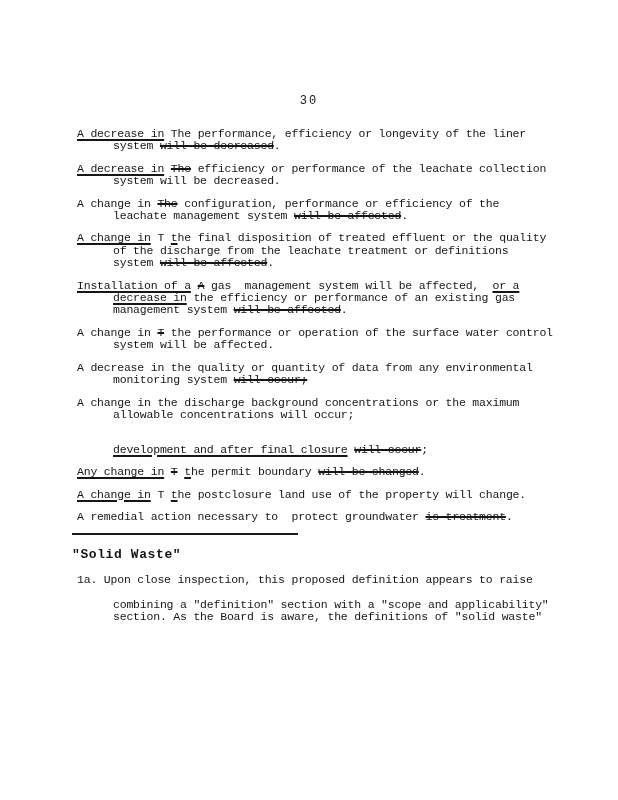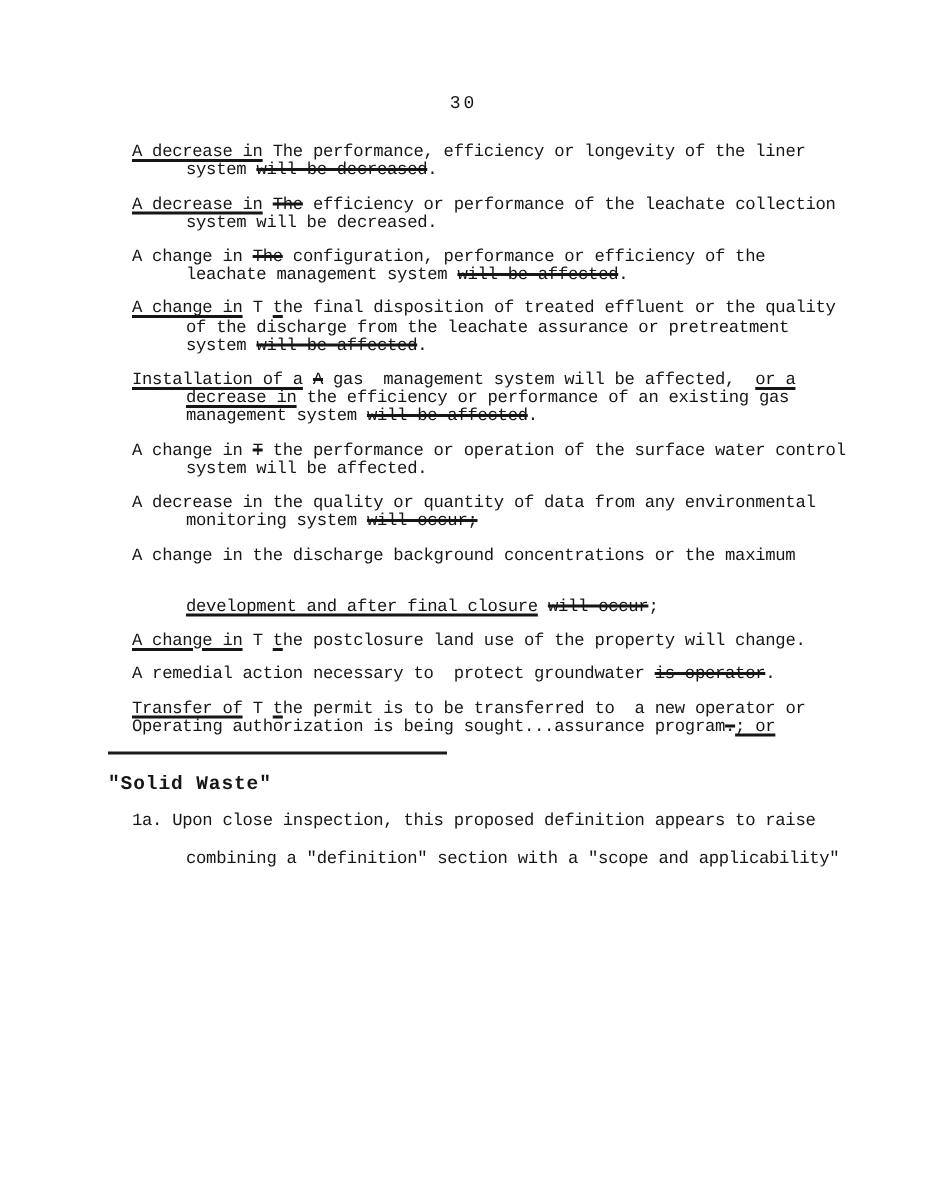--- a/index.html
+++ b/index.html
@@ -16,7 +16,7 @@
     overflow:hidden;
   }
   .pagenum{
-    padding-top:63px;
+    padding-top:95px;
     text-align:center;
     font-size:12px;
     letter-spacing:2px;

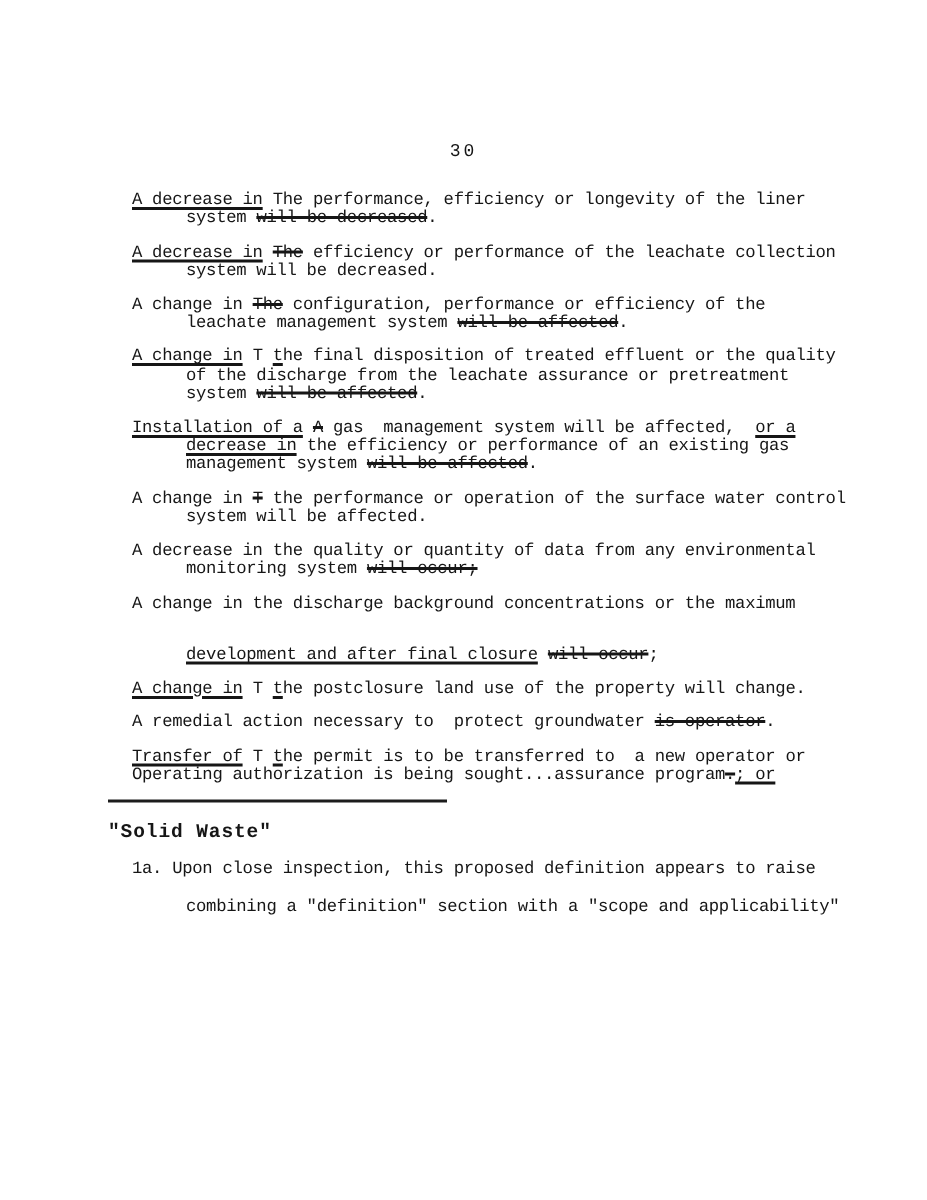--- a/index.html
+++ b/index.html
@@ -30,7 +30,7 @@
   .para{
     font-size:11.5px;
     line-height:12.4px;
-    margin:0 0 10px 16px;
+    margin:0 0 10px 5px;
     padding-left:36px;
     text-indent:-36px;
     white-space:pre-wrap;

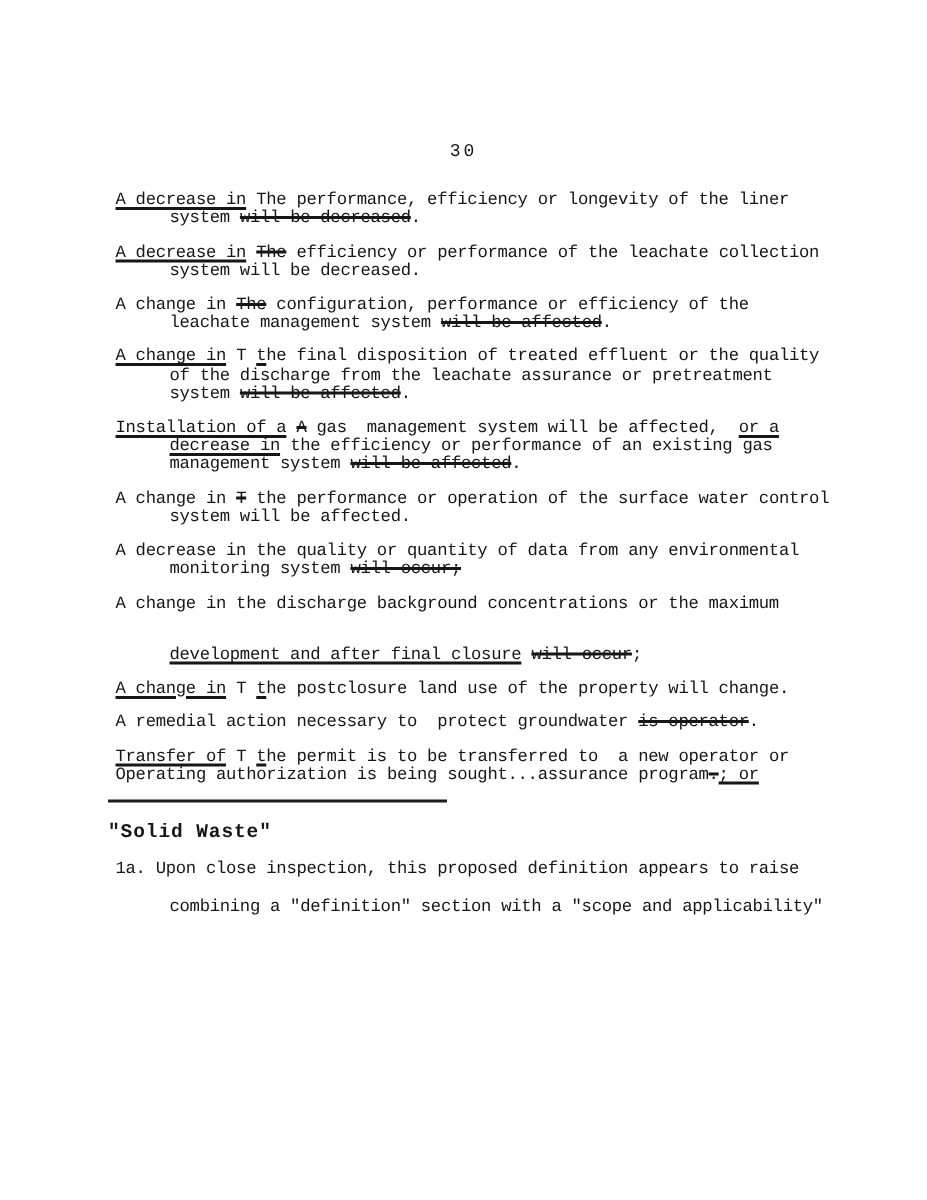--- a/index.html
+++ b/index.html
@@ -72,7 +72,7 @@
       <div class="para"><span class="ins">A decrease in</span><span> The performance, efficiency or longevity of the liner</span><br><span>system </span><span class="del">will be decreased</span><span>.</span></div>
       <div class="para"><span class="ins">A decrease in</span><span> </span><span class="del">The</span><span> efficiency or performance of the leachate collection</span><br><span>system will be decreased.</span></div>
       <div class="para"><span>A change in </span><span class="del">The</span><span> configuration, performance or efficiency of the</span><br><span>leachate management system </span><span class="del">will be affected</span><span>.</span></div>
-      <div class="para"><span class="ins">A change in</span><span> T </span><span class="ins">t</span><span>he final disposition of treated effluent or the quality</span><br><span>of the discharge from the leachate assurance or pretreatment</span><br><span>system </span><span class="del">will be affected</span><span>.</span></div>
+      <div class="para"><span class="ins">A change in</span><span> T </span><span class="ins">t</span><span>he final disposition of treated effluent or the quality</span><br><span>of the discharge from the leachate treatment or definitions</span><br><span>system </span><span class="del">will be affected</span><span>.</span></div>
       <div class="para"><span class="ins">Installation of a</span><span> </span><span class="del">A</span><span> gas  management system will be affected,  </span><span class="ins">or a</span><br><span class="ins">decrease in</span><span> the efficiency or performance of an existing gas</span><br><span>management system </span><span class="del">will be affected</span><span>.</span></div>
       <div class="para"><span>A change in </span><span class="del">T</span><span> the performance or operation of the surface water control</span><br><span>system will be affected.</span></div>
       <div class="para"><span>A decrease in the quality or quantity of data from any environmental</span><br><span>monitoring system </span><span class="del">will occur;</span></div>

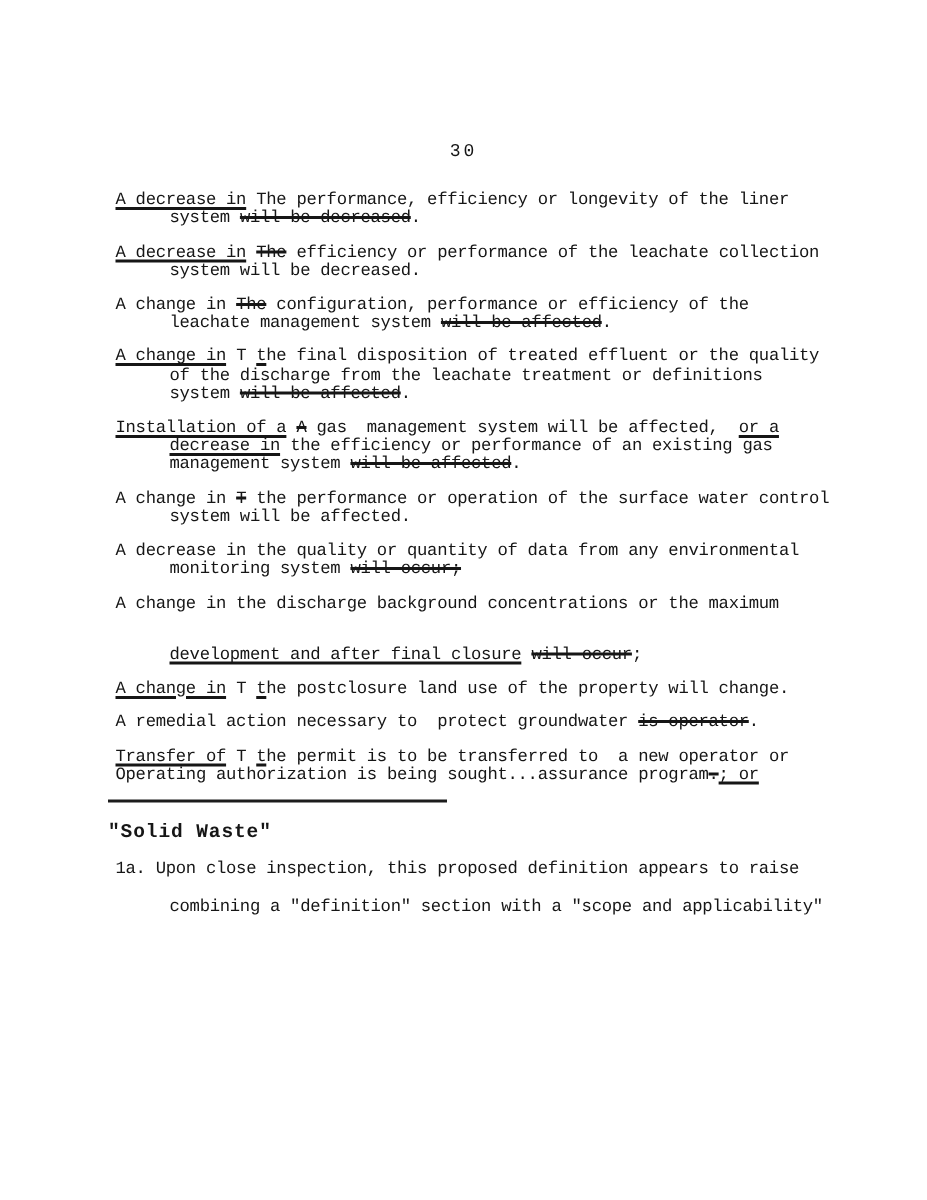--- a/index.html
+++ b/index.html
@@ -76,7 +76,7 @@
       <div class="para"><span class="ins">Installation of a</span><span> </span><span class="del">A</span><span> gas  management system will be affected,  </span><span class="ins">or a</span><br><span class="ins">decrease in</span><span> the efficiency or performance of an existing gas</span><br><span>management system </span><span class="del">will be affected</span><span>.</span></div>
       <div class="para"><span>A change in </span><span class="del">T</span><span> the performance or operation of the surface water control</span><br><span>system will be affected.</span></div>
       <div class="para"><span>A decrease in the quality or quantity of data from any environmental</span><br><span>monitoring system </span><span class="del">will occur;</span></div>
-      <div class="para"><span>A change in the discharge background concentrations or the maximum</span><br></div>
+      <div class="para"><span>A change in the discharge background concentrations or the maximum</span><br><span>allowable concentrations will occur;</span></div>
       <div class="para"><br><span class="ins">development and after final closure</span><span> </span><span class="del">will occur</span><span>;</span></div>
       <div class="para"><span class="ins">A change in</span><span> T </span><span class="ins">t</span><span>he postclosure land use of the property will change.</span></div>
       <div class="para"><span>A remedial action necessary to  protect groundwater </span><span class="del">is operator</span><span>.</span></div>

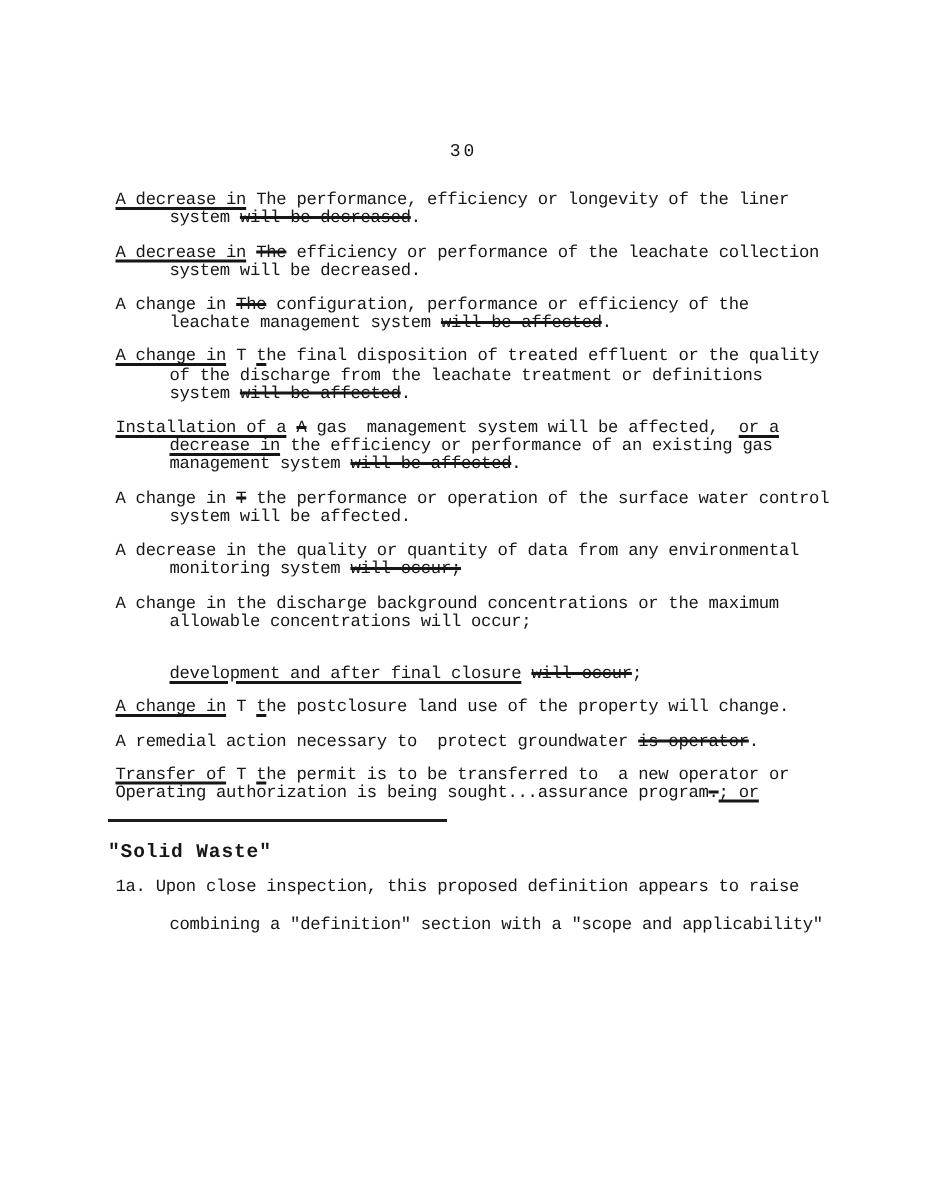--- a/index.html
+++ b/index.html
@@ -78,6 +78,7 @@
       <div class="para"><span>A decrease in the quality or quantity of data from any environmental</span><br><span>monitoring system </span><span class="del">will occur;</span></div>
       <div class="para"><span>A change in the discharge background concentrations or the maximum</span><br><span>allowable concentrations will occur;</span></div>
       <div class="para"><br><span class="ins">development and after final closure</span><span> </span><span class="del">will occur</span><span>;</span></div>
+      <div class="para"><span class="ins">Any change in</span><span> </span><span class="del">T</span><span> </span><span class="ins">t</span><span>he permit boundary </span><span class="del">will be changed</span><span>.</span></div>
       <div class="para"><span class="ins">A change in</span><span> T </span><span class="ins">t</span><span>he postclosure land use of the property will change.</span></div>
       <div class="para"><span>A remedial action necessary to  protect groundwater </span><span class="del">is operator</span><span>.</span></div>
       <div class="para flush"><span class="ins">Transfer of</span><span> T </span><span class="ins">t</span><span>he permit is to be transferred to  a new operator or</span><br><span>Operating authorization is being sought...assurance program</span><span class="del">.</span><span class="ins">; or</span></div>

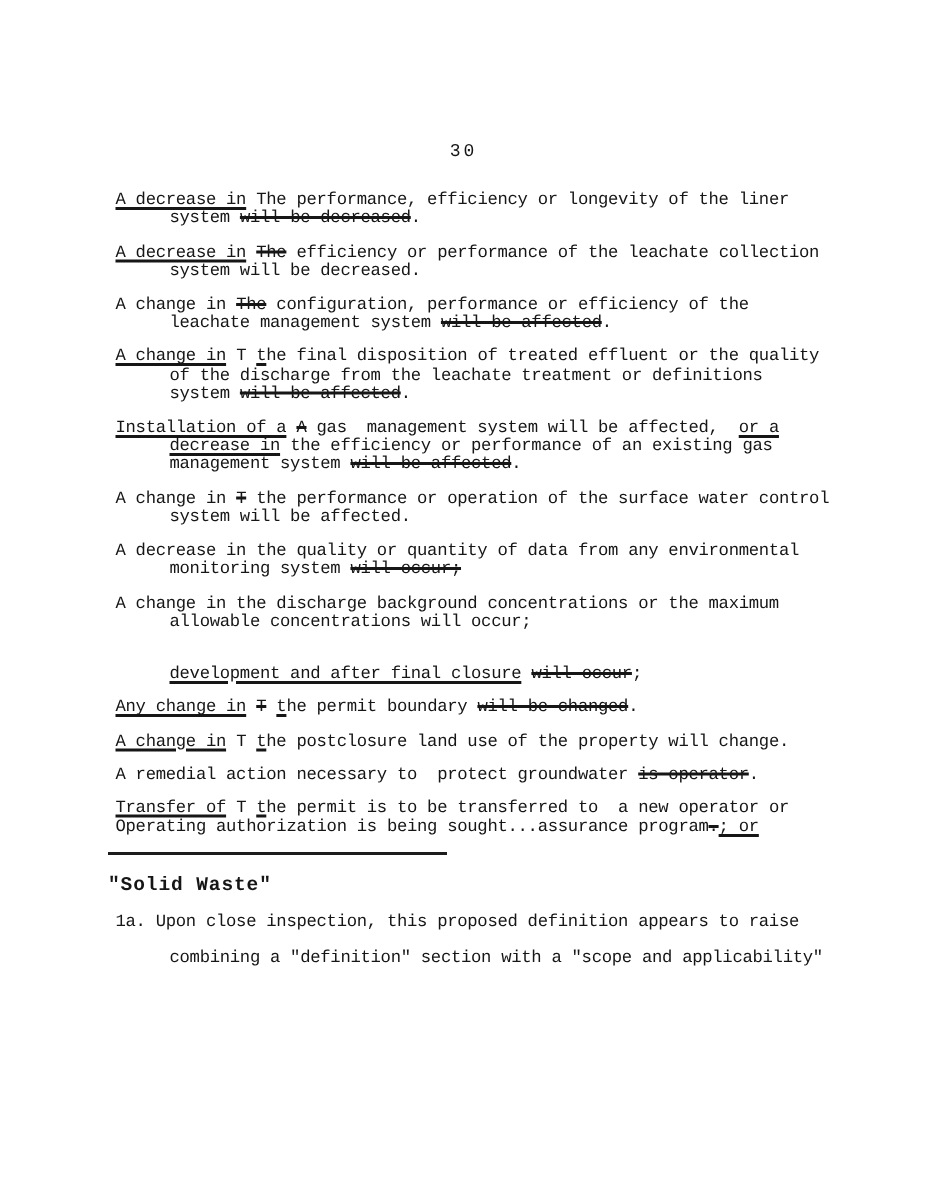--- a/index.html
+++ b/index.html
@@ -80,7 +80,7 @@
       <div class="para"><br><span class="ins">development and after final closure</span><span> </span><span class="del">will occur</span><span>;</span></div>
       <div class="para"><span class="ins">Any change in</span><span> </span><span class="del">T</span><span> </span><span class="ins">t</span><span>he permit boundary </span><span class="del">will be changed</span><span>.</span></div>
       <div class="para"><span class="ins">A change in</span><span> T </span><span class="ins">t</span><span>he postclosure land use of the property will change.</span></div>
-      <div class="para"><span>A remedial action necessary to  protect groundwater </span><span class="del">is operator</span><span>.</span></div>
+      <div class="para"><span>A remedial action necessary to  protect groundwater </span><span class="del">is treatment</span><span>.</span></div>
       <div class="para flush"><span class="ins">Transfer of</span><span> T </span><span class="ins">t</span><span>he permit is to be transferred to  a new operator or</span><br><span>Operating authorization is being sought...assurance program</span><span class="del">.</span><span class="ins">; or</span></div>
       <div class="rule"></div>
       <div class="para heading"><span>"Solid Waste"</span></div>

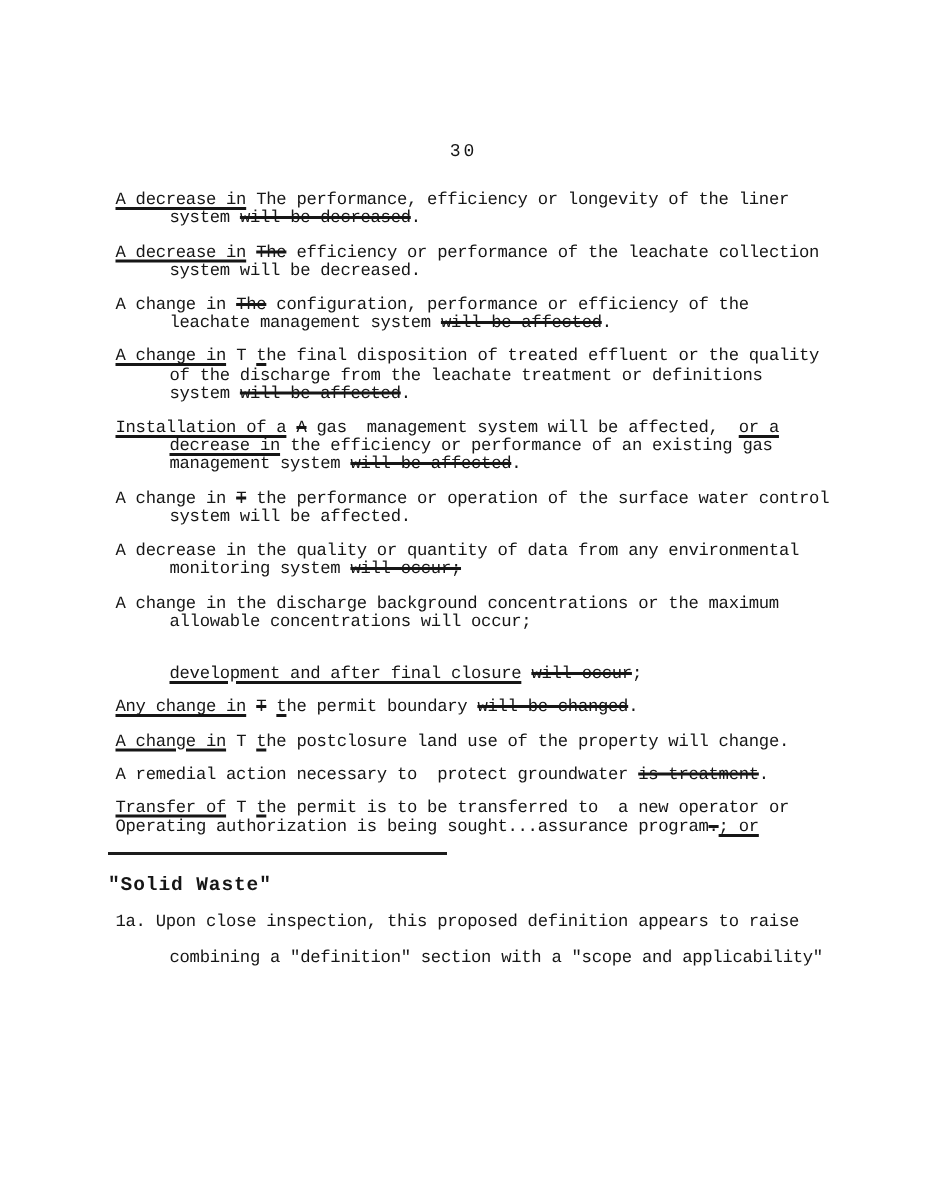--- a/index.html
+++ b/index.html
@@ -81,7 +81,6 @@
       <div class="para"><span class="ins">Any change in</span><span> </span><span class="del">T</span><span> </span><span class="ins">t</span><span>he permit boundary </span><span class="del">will be changed</span><span>.</span></div>
       <div class="para"><span class="ins">A change in</span><span> T </span><span class="ins">t</span><span>he postclosure land use of the property will change.</span></div>
       <div class="para"><span>A remedial action necessary to  protect groundwater </span><span class="del">is treatment</span><span>.</span></div>
-      <div class="para flush"><span class="ins">Transfer of</span><span> T </span><span class="ins">t</span><span>he permit is to be transferred to  a new operator or</span><br><span>Operating authorization is being sought...assurance program</span><span class="del">.</span><span class="ins">; or</span></div>
       <div class="rule"></div>
       <div class="para heading"><span>"Solid Waste"</span></div>
       <div class="para"><span>1a. Upon close inspection, this proposed definition appears to raise</span><br><br><span>combining a "definition" section with a "scope and applicability"</span><br></div>

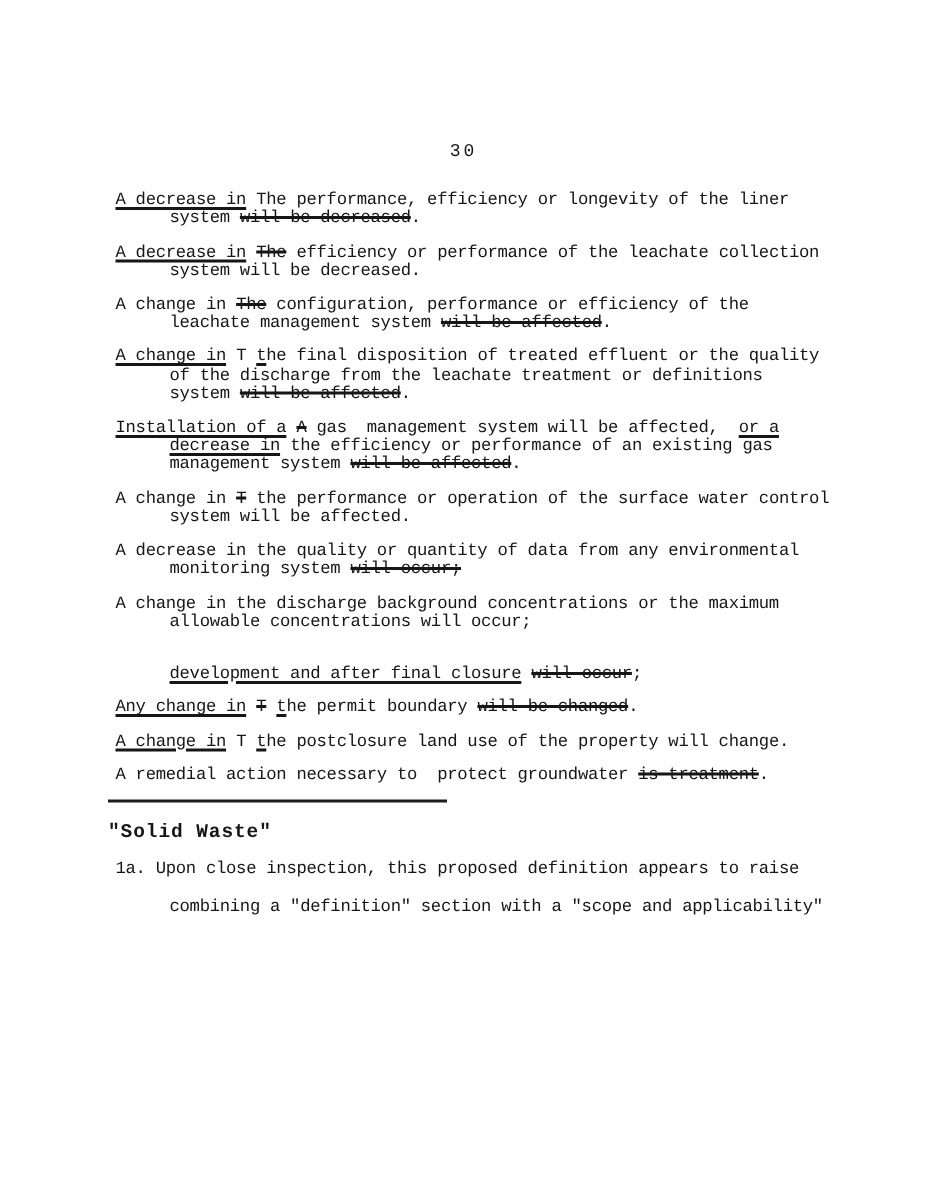--- a/index.html
+++ b/index.html
@@ -83,7 +83,7 @@
       <div class="para"><span>A remedial action necessary to  protect groundwater </span><span class="del">is treatment</span><span>.</span></div>
       <div class="rule"></div>
       <div class="para heading"><span>"Solid Waste"</span></div>
-      <div class="para"><span>1a. Upon close inspection, this proposed definition appears to raise</span><br><br><span>combining a "definition" section with a "scope and applicability"</span><br></div>
+      <div class="para"><span>1a. Upon close inspection, this proposed definition appears to raise</span><br><br><span>combining a "definition" section with a "scope and applicability"</span><br><span>section. As the Board is aware, the definitions of "solid waste"</span></div>
     </div>
 </div>
 

